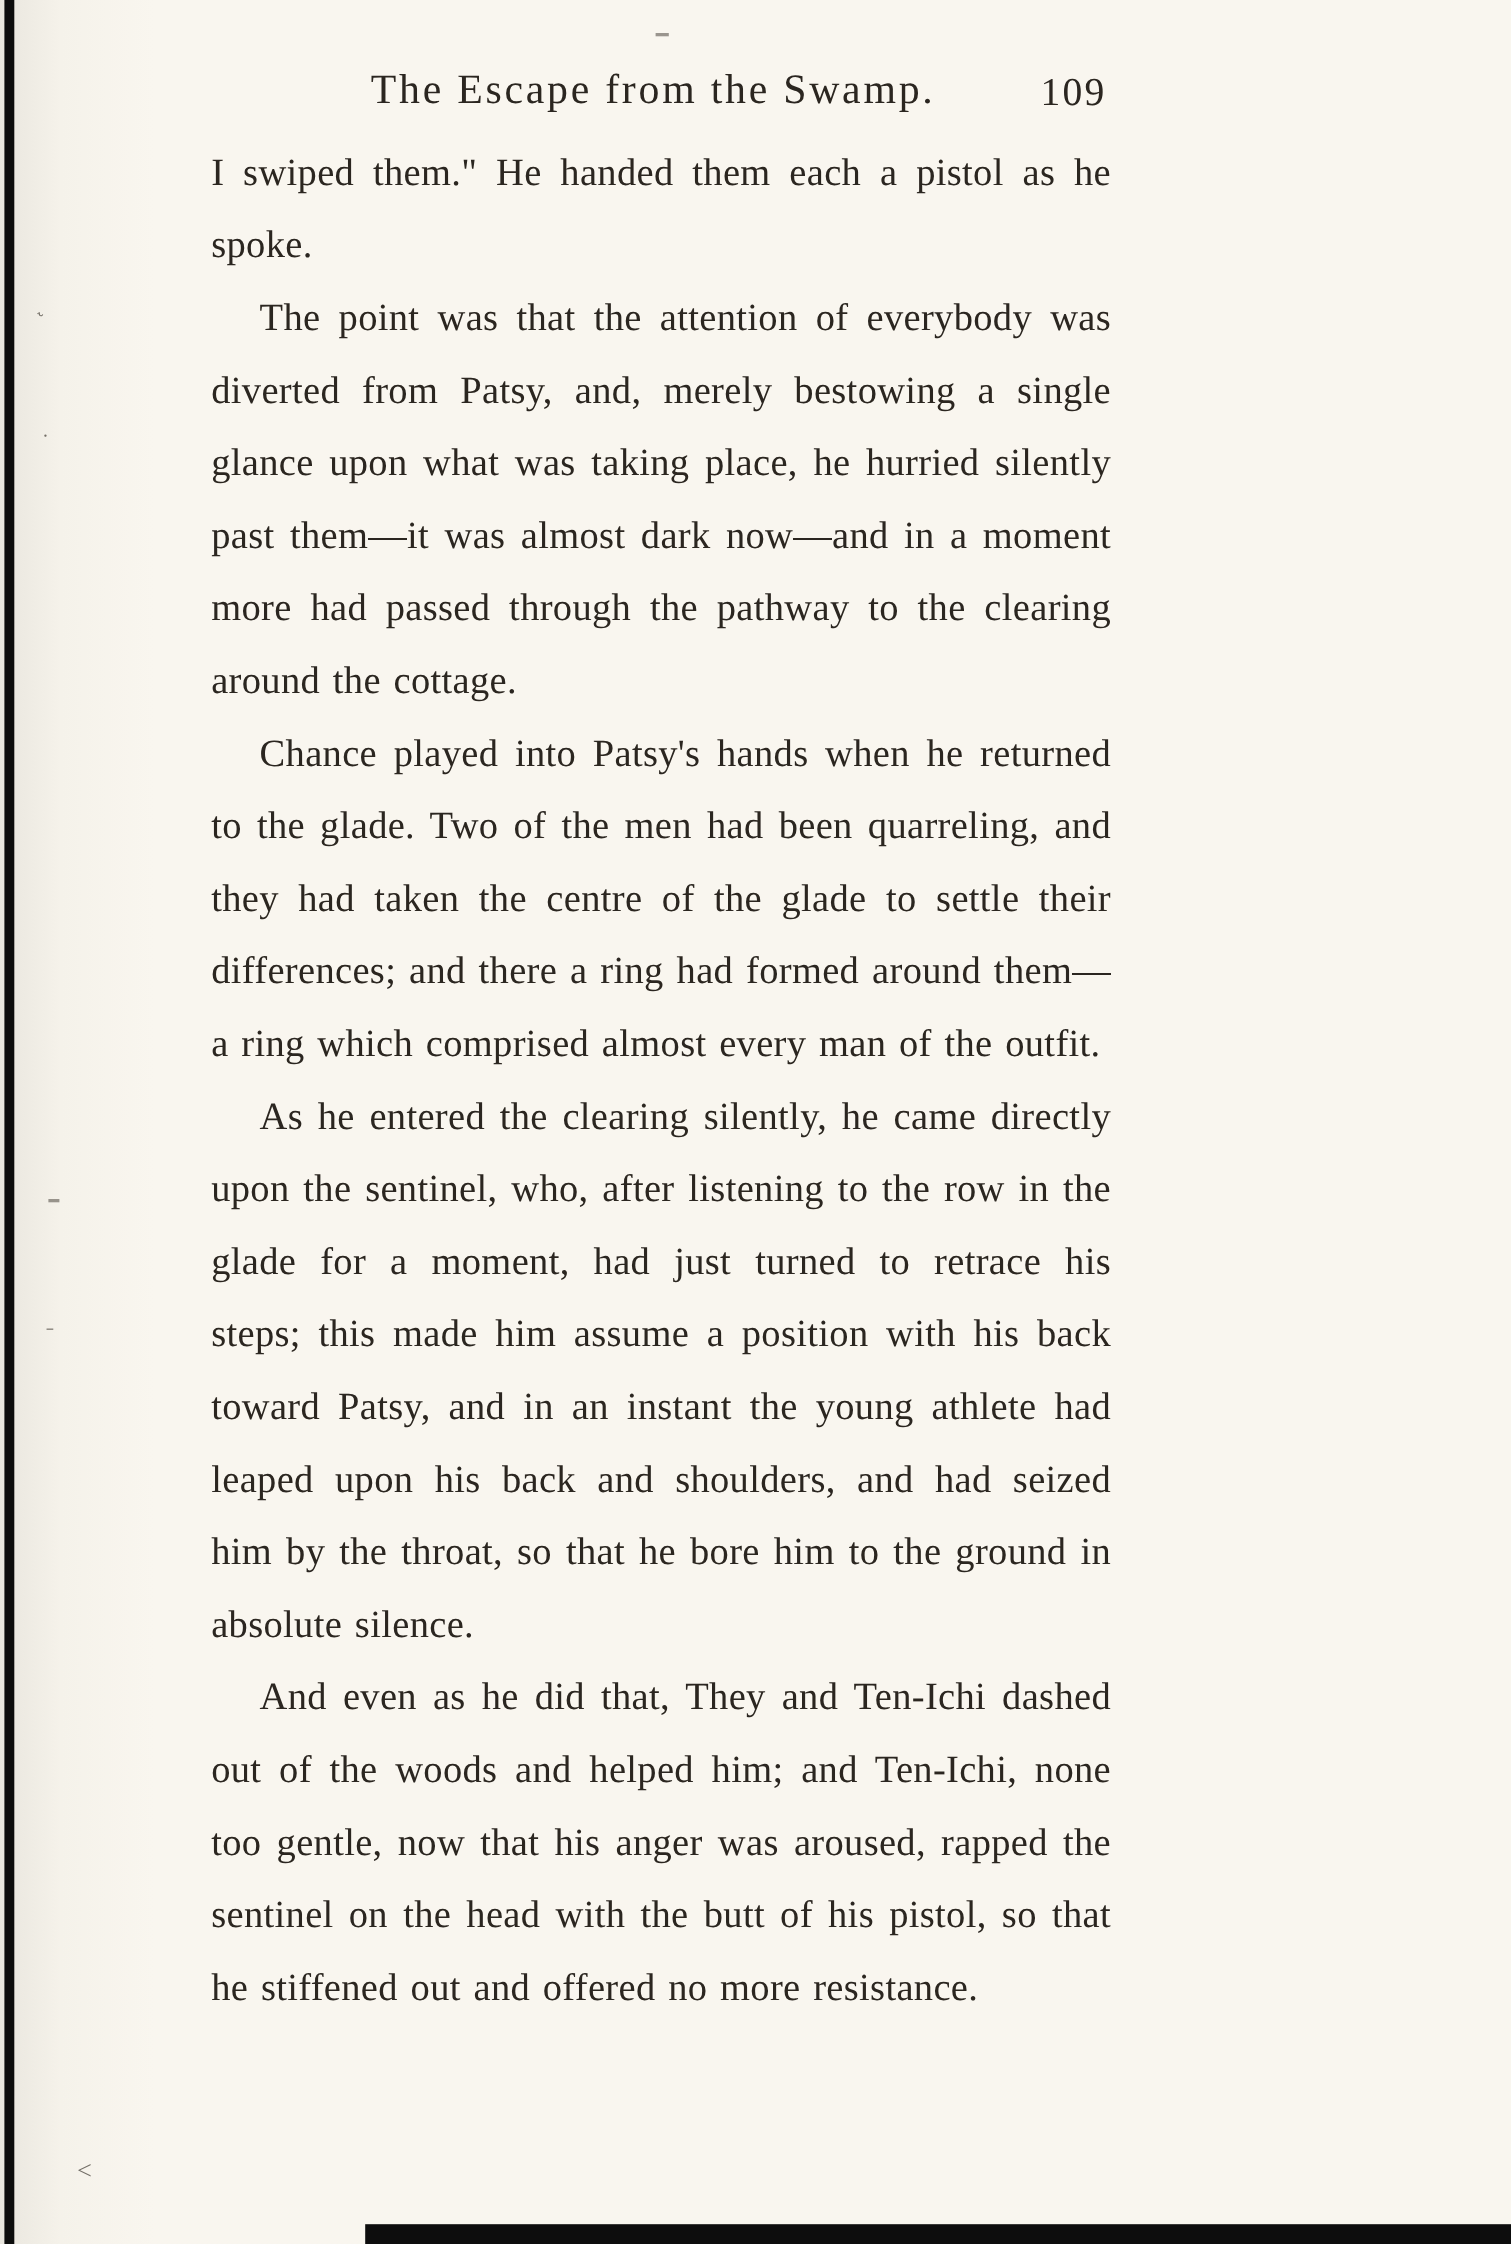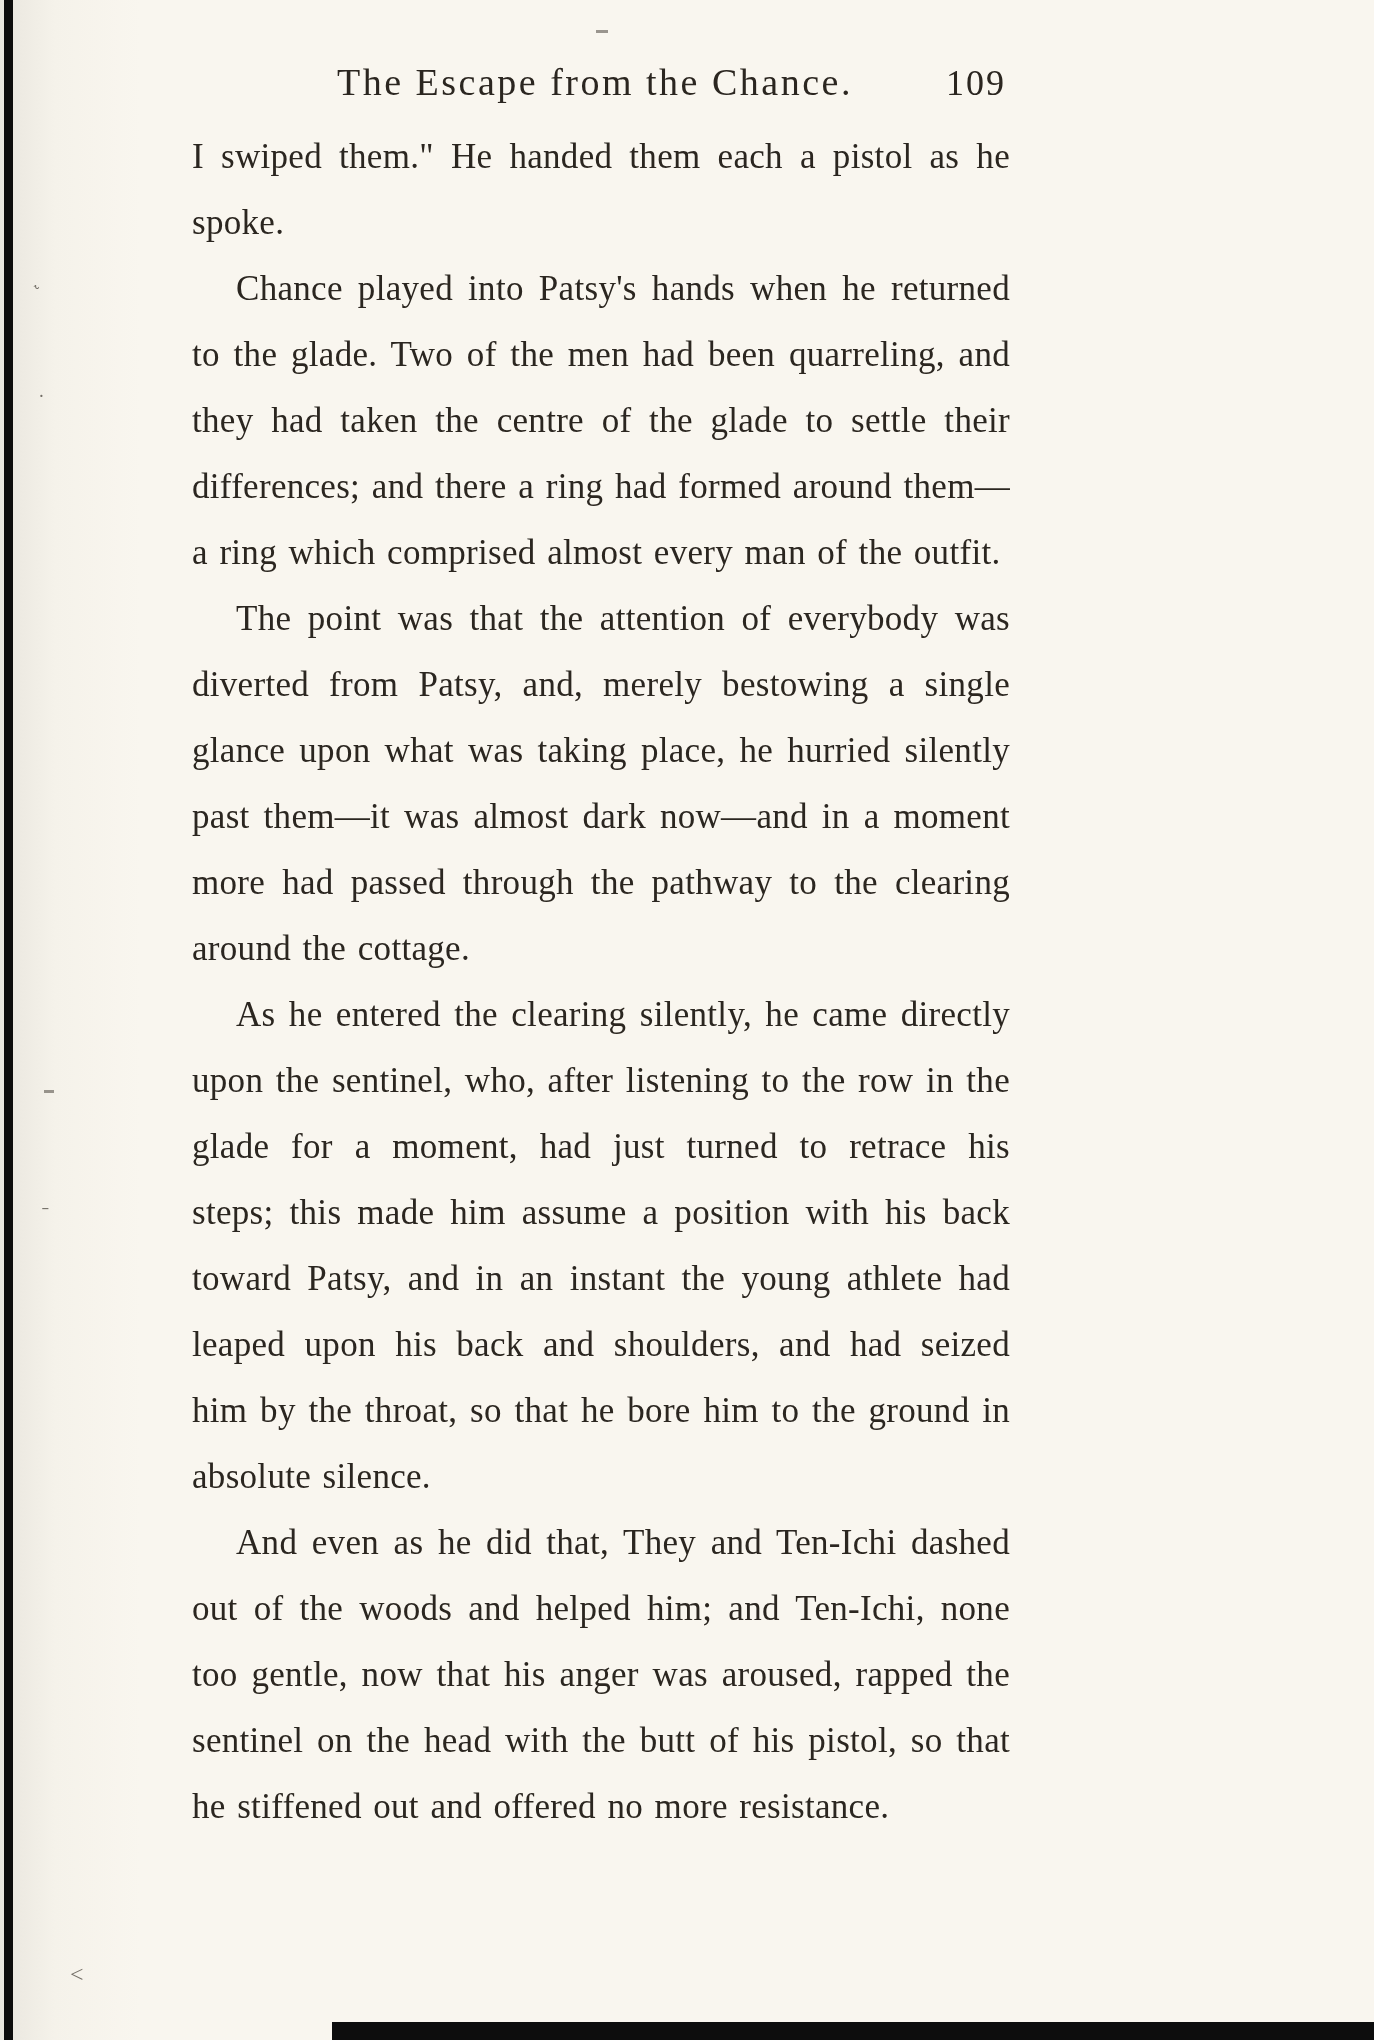--- a/index.html
+++ b/index.html
@@ -99,7 +99,7 @@
   <div class="spine"></div>
 
   <div class="header">
-    <span class="title">The Escape from the Chance.</span>
+    <span class="title">The Escape from the Swamp.</span>
     <span class="folio">109</span>
   </div>
 

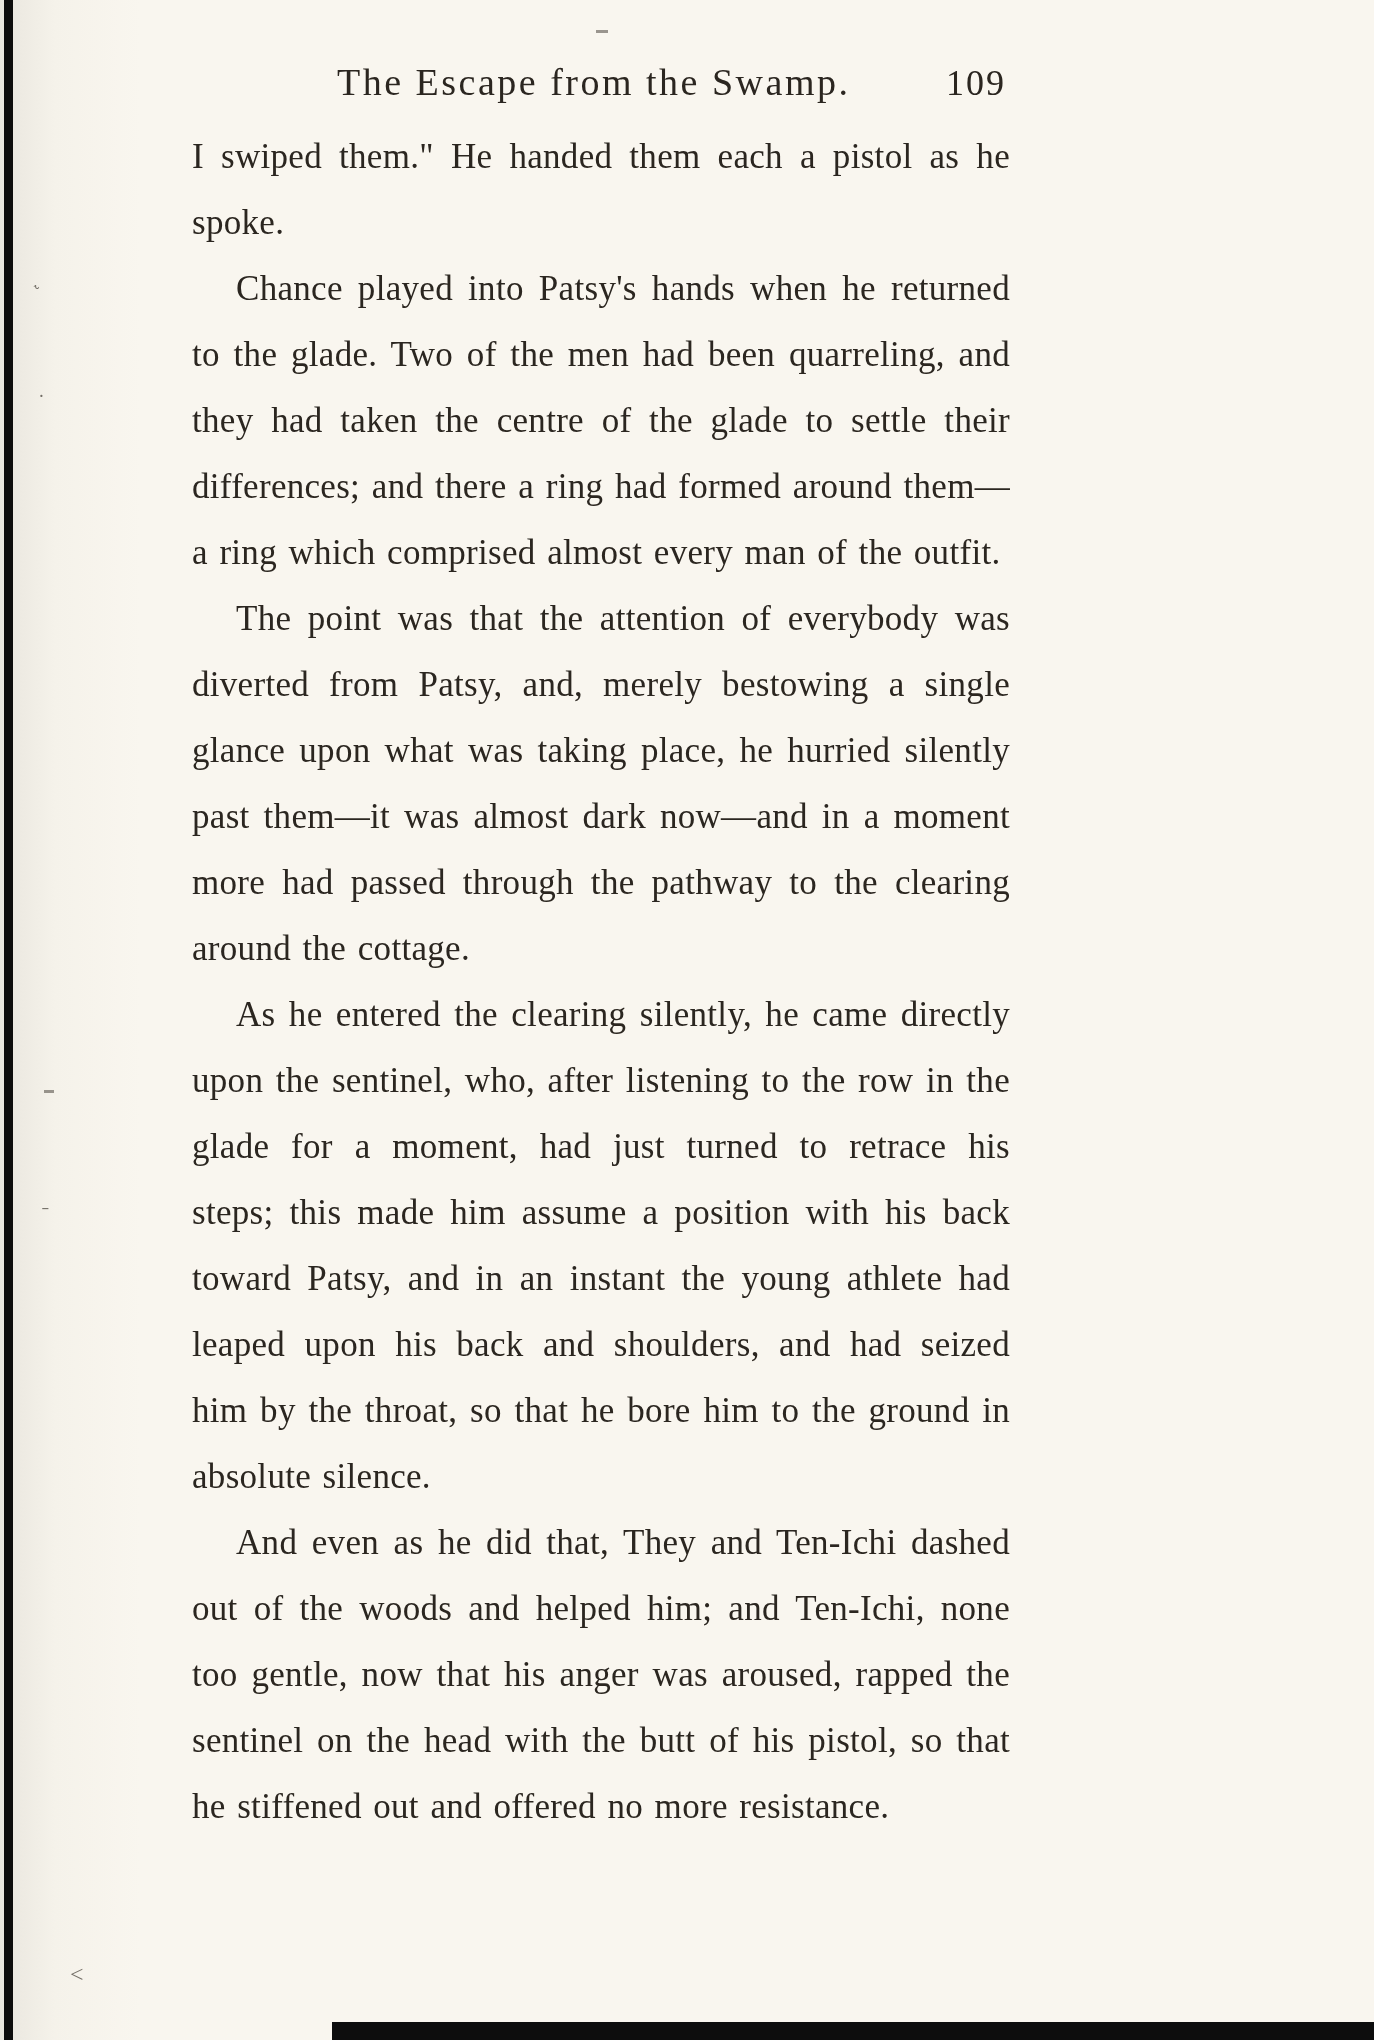--- a/index.html
+++ b/index.html
@@ -105,8 +105,8 @@
 
   <div class="body-text">
     <p class="para">I swiped them."  He handed them each a pistol as he spoke.</p>
+    <p class="para indent">The point was that the attention of everybody was diverted from Patsy, and, merely bestowing a single glance upon what was taking place, he hurried silently past them—it was almost dark now—and in a moment more had passed through the pathway to the clearing around the cottage.</p>
     <p class="para indent">Chance played into Patsy's hands when he returned to the glade.  Two of the men had been quarreling, and they had taken the centre of the glade to settle their differences; and there a ring had formed around them—a ring which comprised almost every man of the outfit.</p>
-    <p class="para indent">The point was that the attention of everybody was diverted from Patsy, and, merely bestowing a single glance upon what was taking place, he hurried silently past them—it was almost dark now—and in a moment more had passed through the pathway to the clearing around the cottage.</p>
     <p class="para indent">As he entered the clearing silently, he came directly upon the sentinel, who, after listening to the row in the glade for a moment, had just turned to retrace his steps; this made him assume a position with his back toward Patsy, and in an instant the young athlete had leaped upon his back and shoulders, and had seized him by the throat, so that he bore him to the ground in absolute silence.</p>
     <p class="para indent">And even as he did that, They and Ten-Ichi dashed out of the woods and helped him; and Ten-Ichi, none too gentle, now that his anger was aroused, rapped the sentinel on the head with the butt of his pistol, so that he stiffened out and offered no more resistance.</p>
   </div>

